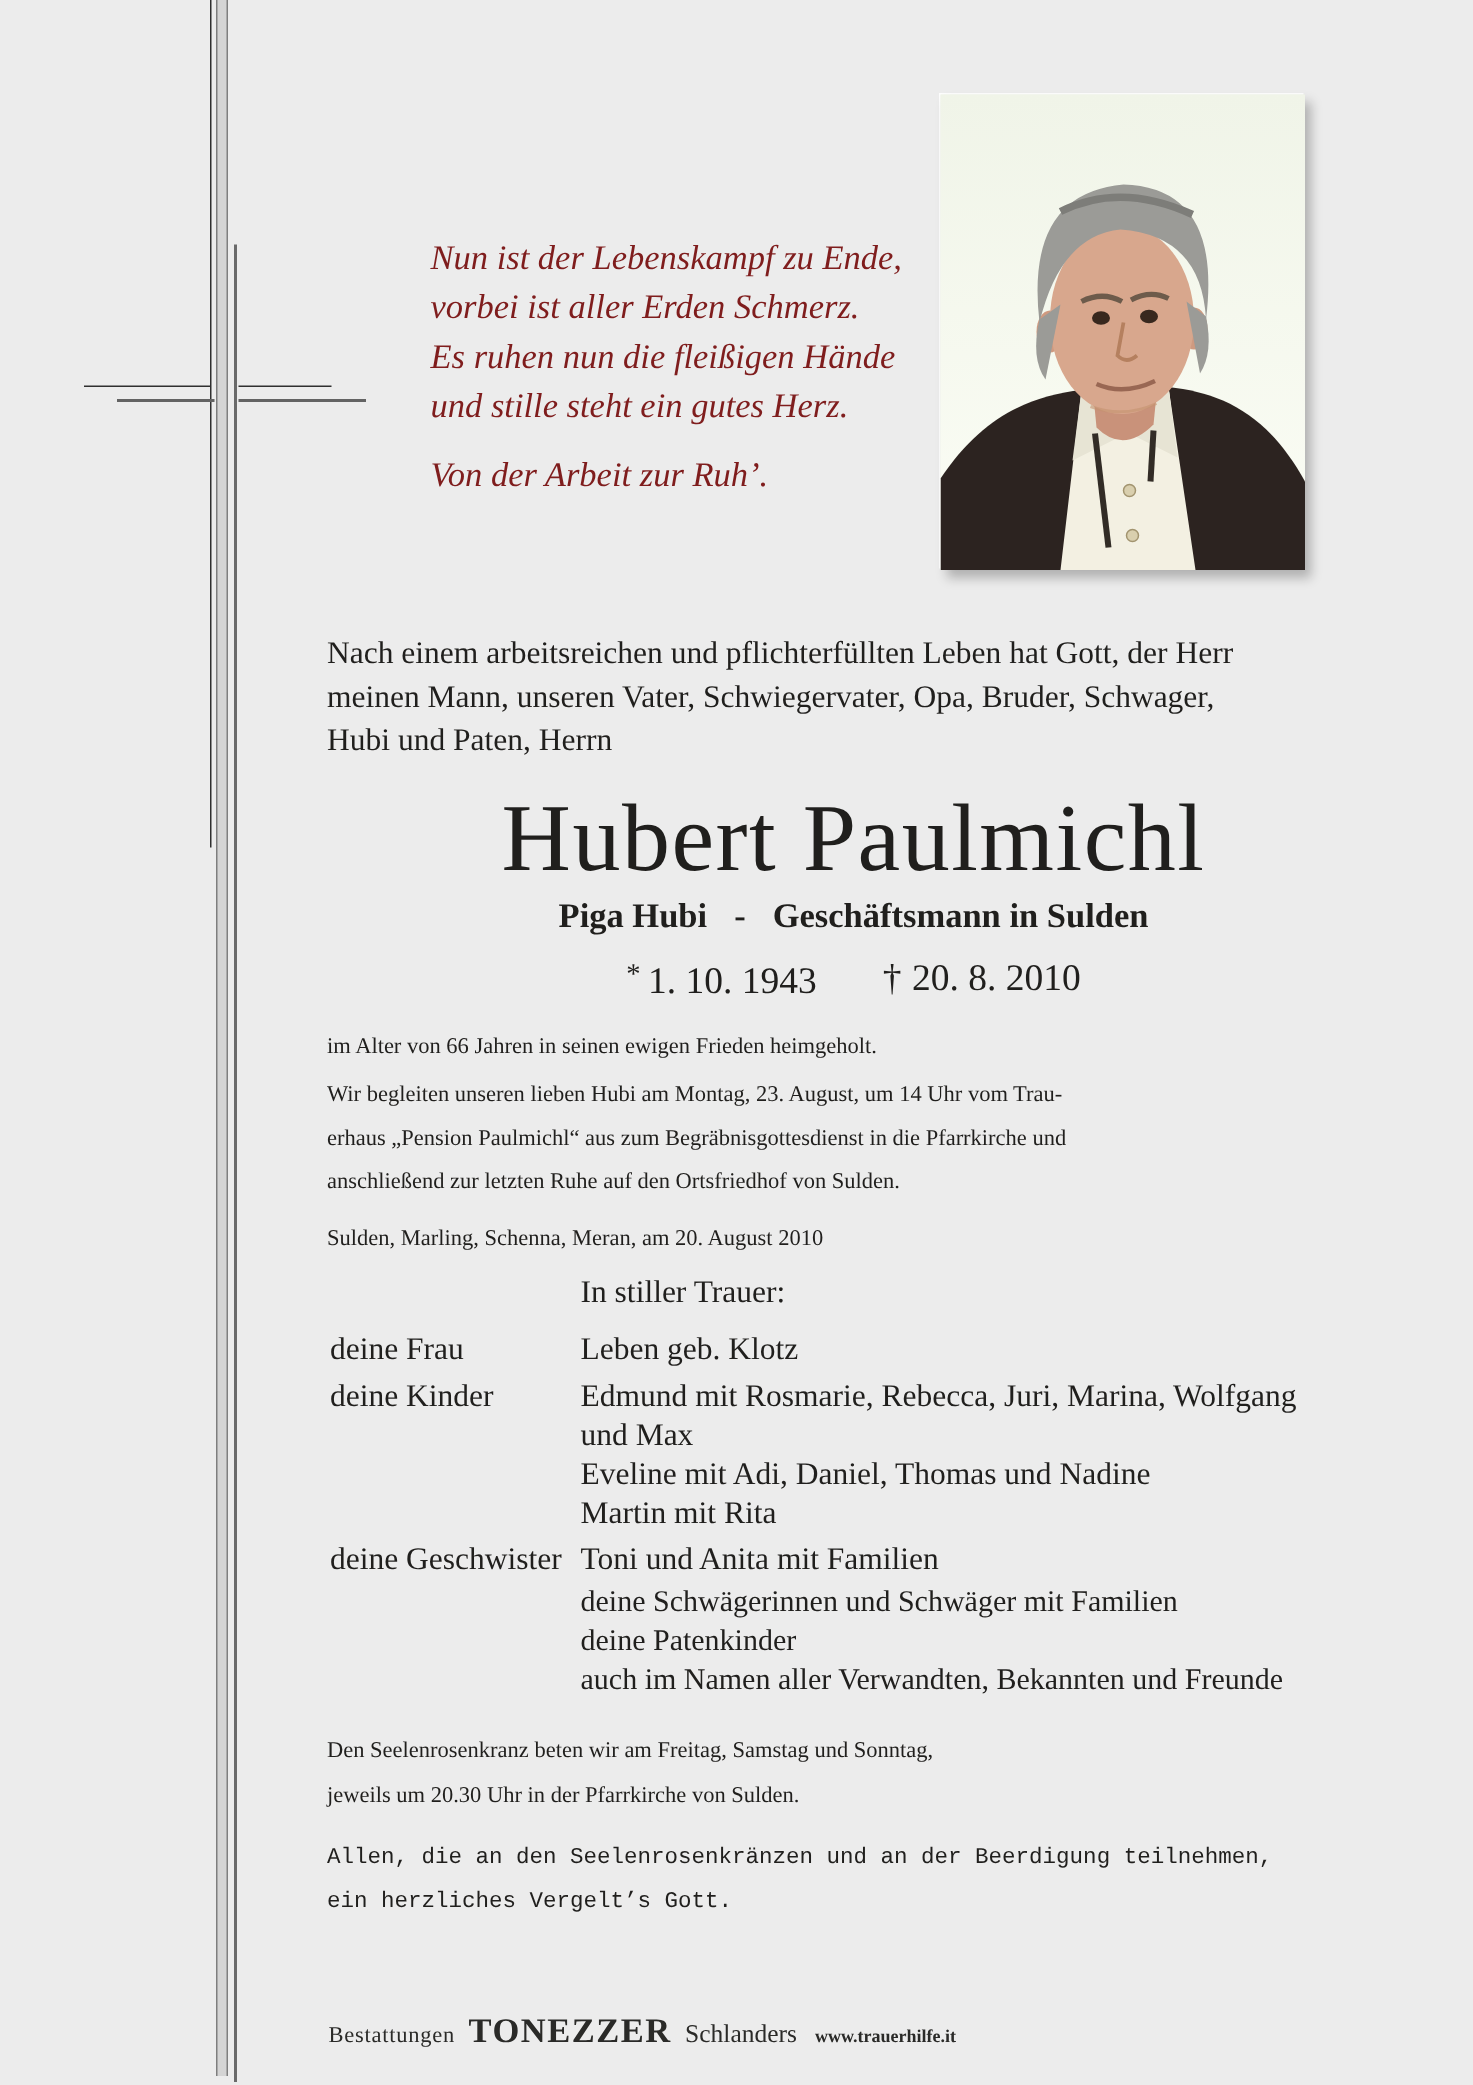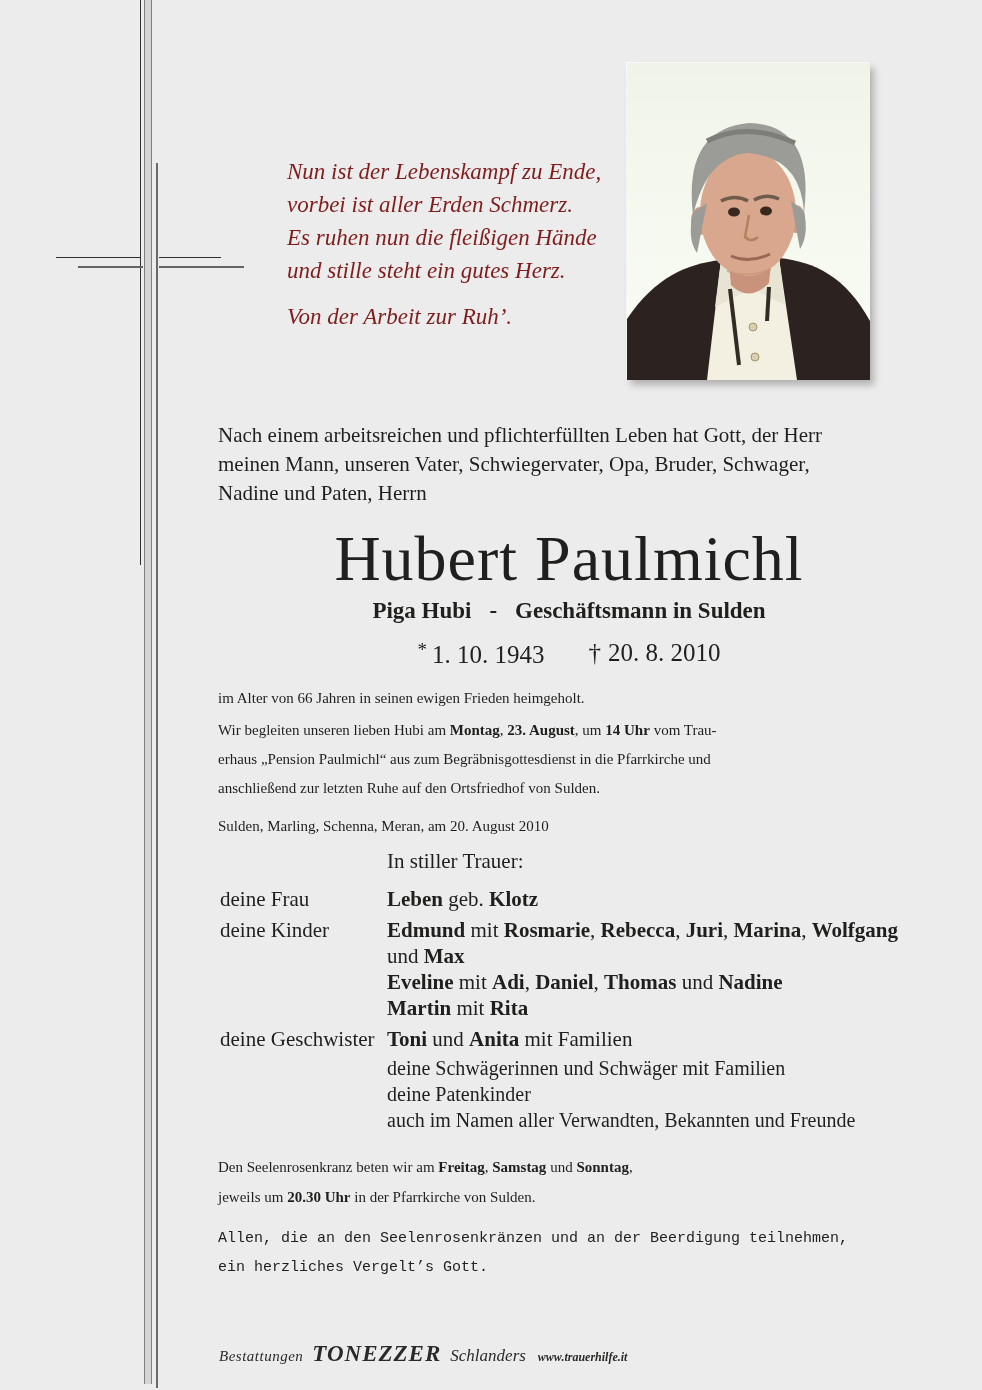--- a/index.html
+++ b/index.html
@@ -134,7 +134,7 @@
   <div class="abs intro nowrap-lines">
       <div class="tl">Nach einem arbeitsreichen und pflichterfüllten Leben hat Gott, der Herr</div>
       <div class="tl">meinen Mann, unseren Vater, Schwiegervater, Opa, Bruder, Schwager,</div>
-      <div class="tl">Nadine und Paten, Herrn</div>
+      <div class="tl">Hubi und Paten, Herrn</div>
     </div>
 
   <div class="abs center-col name">Hubert Paulmichl</div>

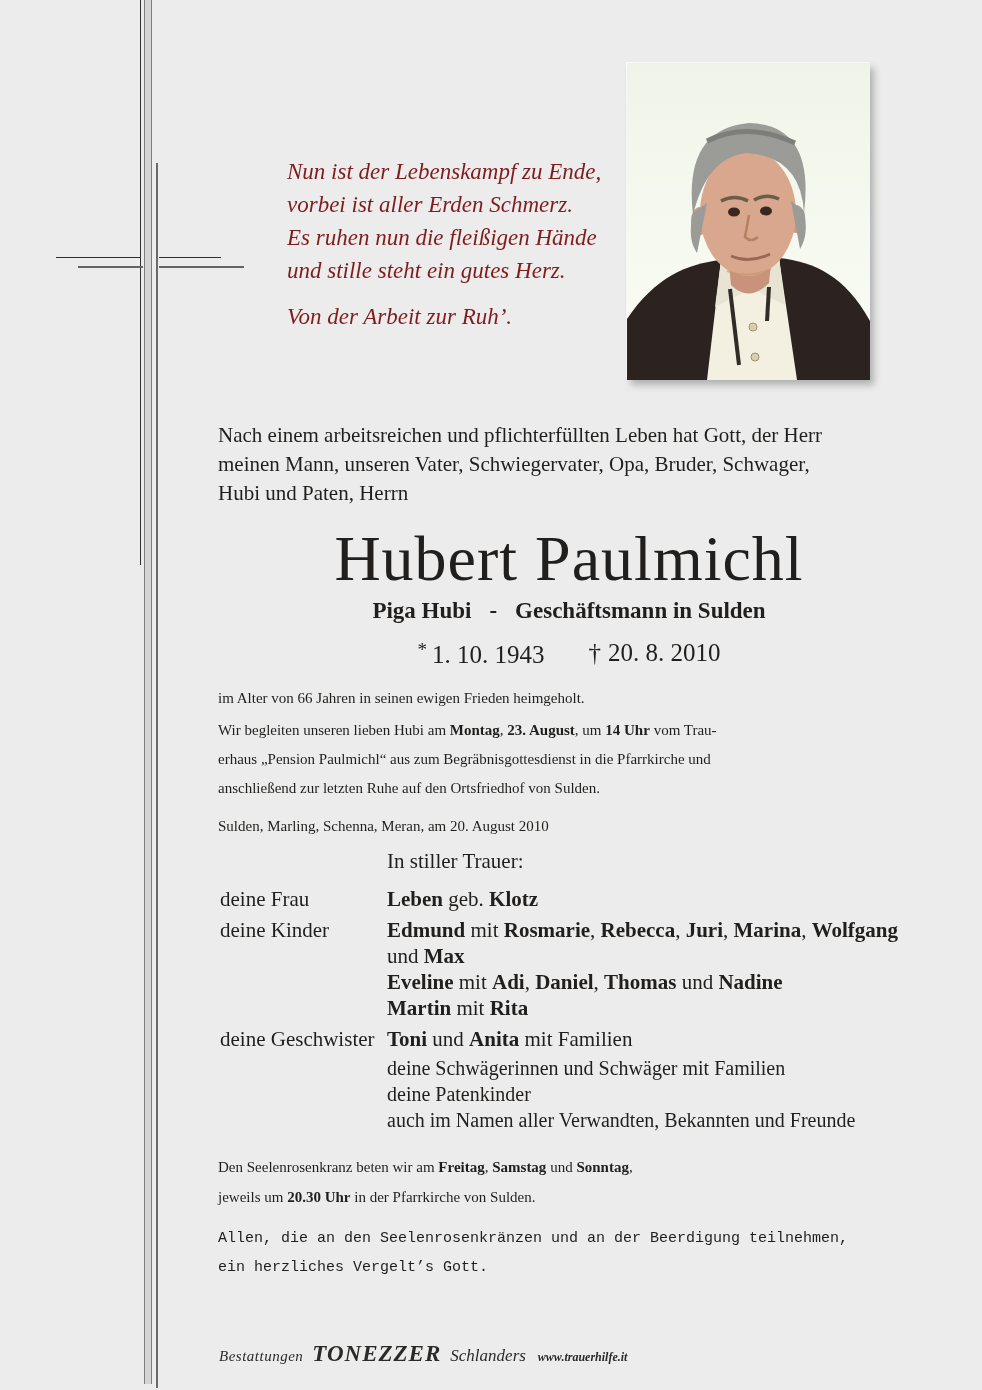--- a/index.html
+++ b/index.html
@@ -50,7 +50,7 @@
   .additional { left:387px; top:1055px; font-size:20px; line-height:26px; }
   .p-rosary { left:218px; top:1152px; line-height:30px; }
   .p-thanks { left:218px; top:1224px;font-family:Liberation Mono, monospace; }
-  .b { font-weight:bold;margin-top:18px; }
+  .b { font-weight:normal;margin-top:18px; }
   
   .footer { left:219px; top:1341px; display:flex; align-items:baseline; gap:9px; color:#2a2a28;font-style:italic; }
   .f-prefix { font-size:15px; letter-spacing:0.5px; }

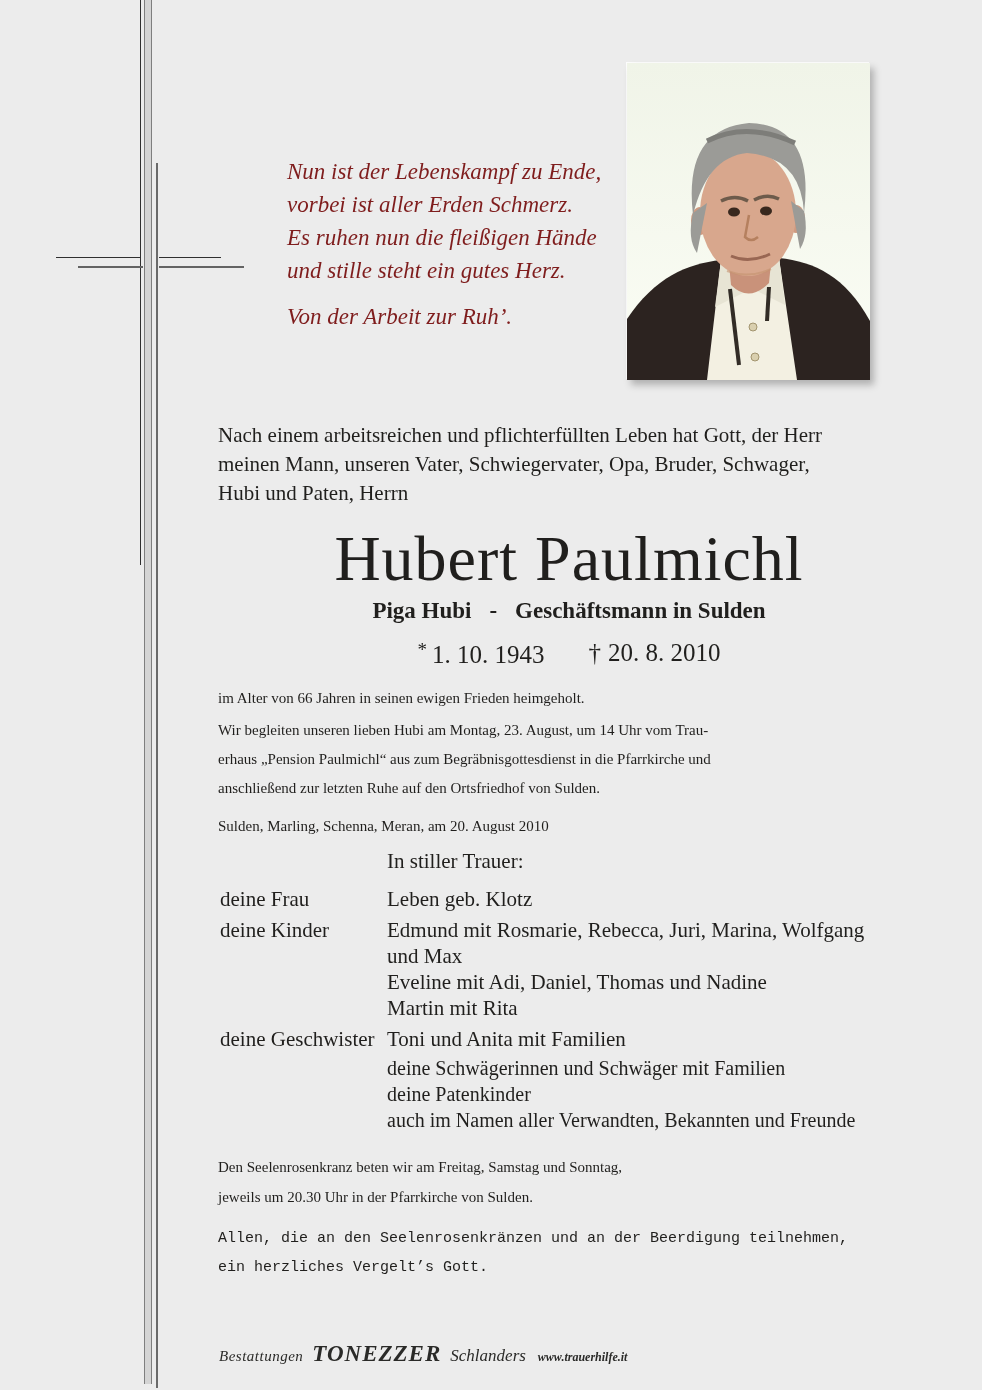--- a/index.html
+++ b/index.html
@@ -52,7 +52,7 @@
   .p-thanks { left:218px; top:1224px;font-family:Liberation Mono, monospace; }
   .b { font-weight:normal;margin-top:18px; }
   
-  .footer { left:219px; top:1341px; display:flex; align-items:baseline; gap:9px; color:#2a2a28;font-style:italic; }
+  .footer { left:219px; top:1341px; display:flex; align-items:baseline; gap:9px; color:#2a2a28; }
   .f-prefix { font-size:15px; letter-spacing:0.5px; }
   .f-brand { font-size:23px; font-weight:bold; letter-spacing:1px; }
   .f-loc { font-size:17px; }

